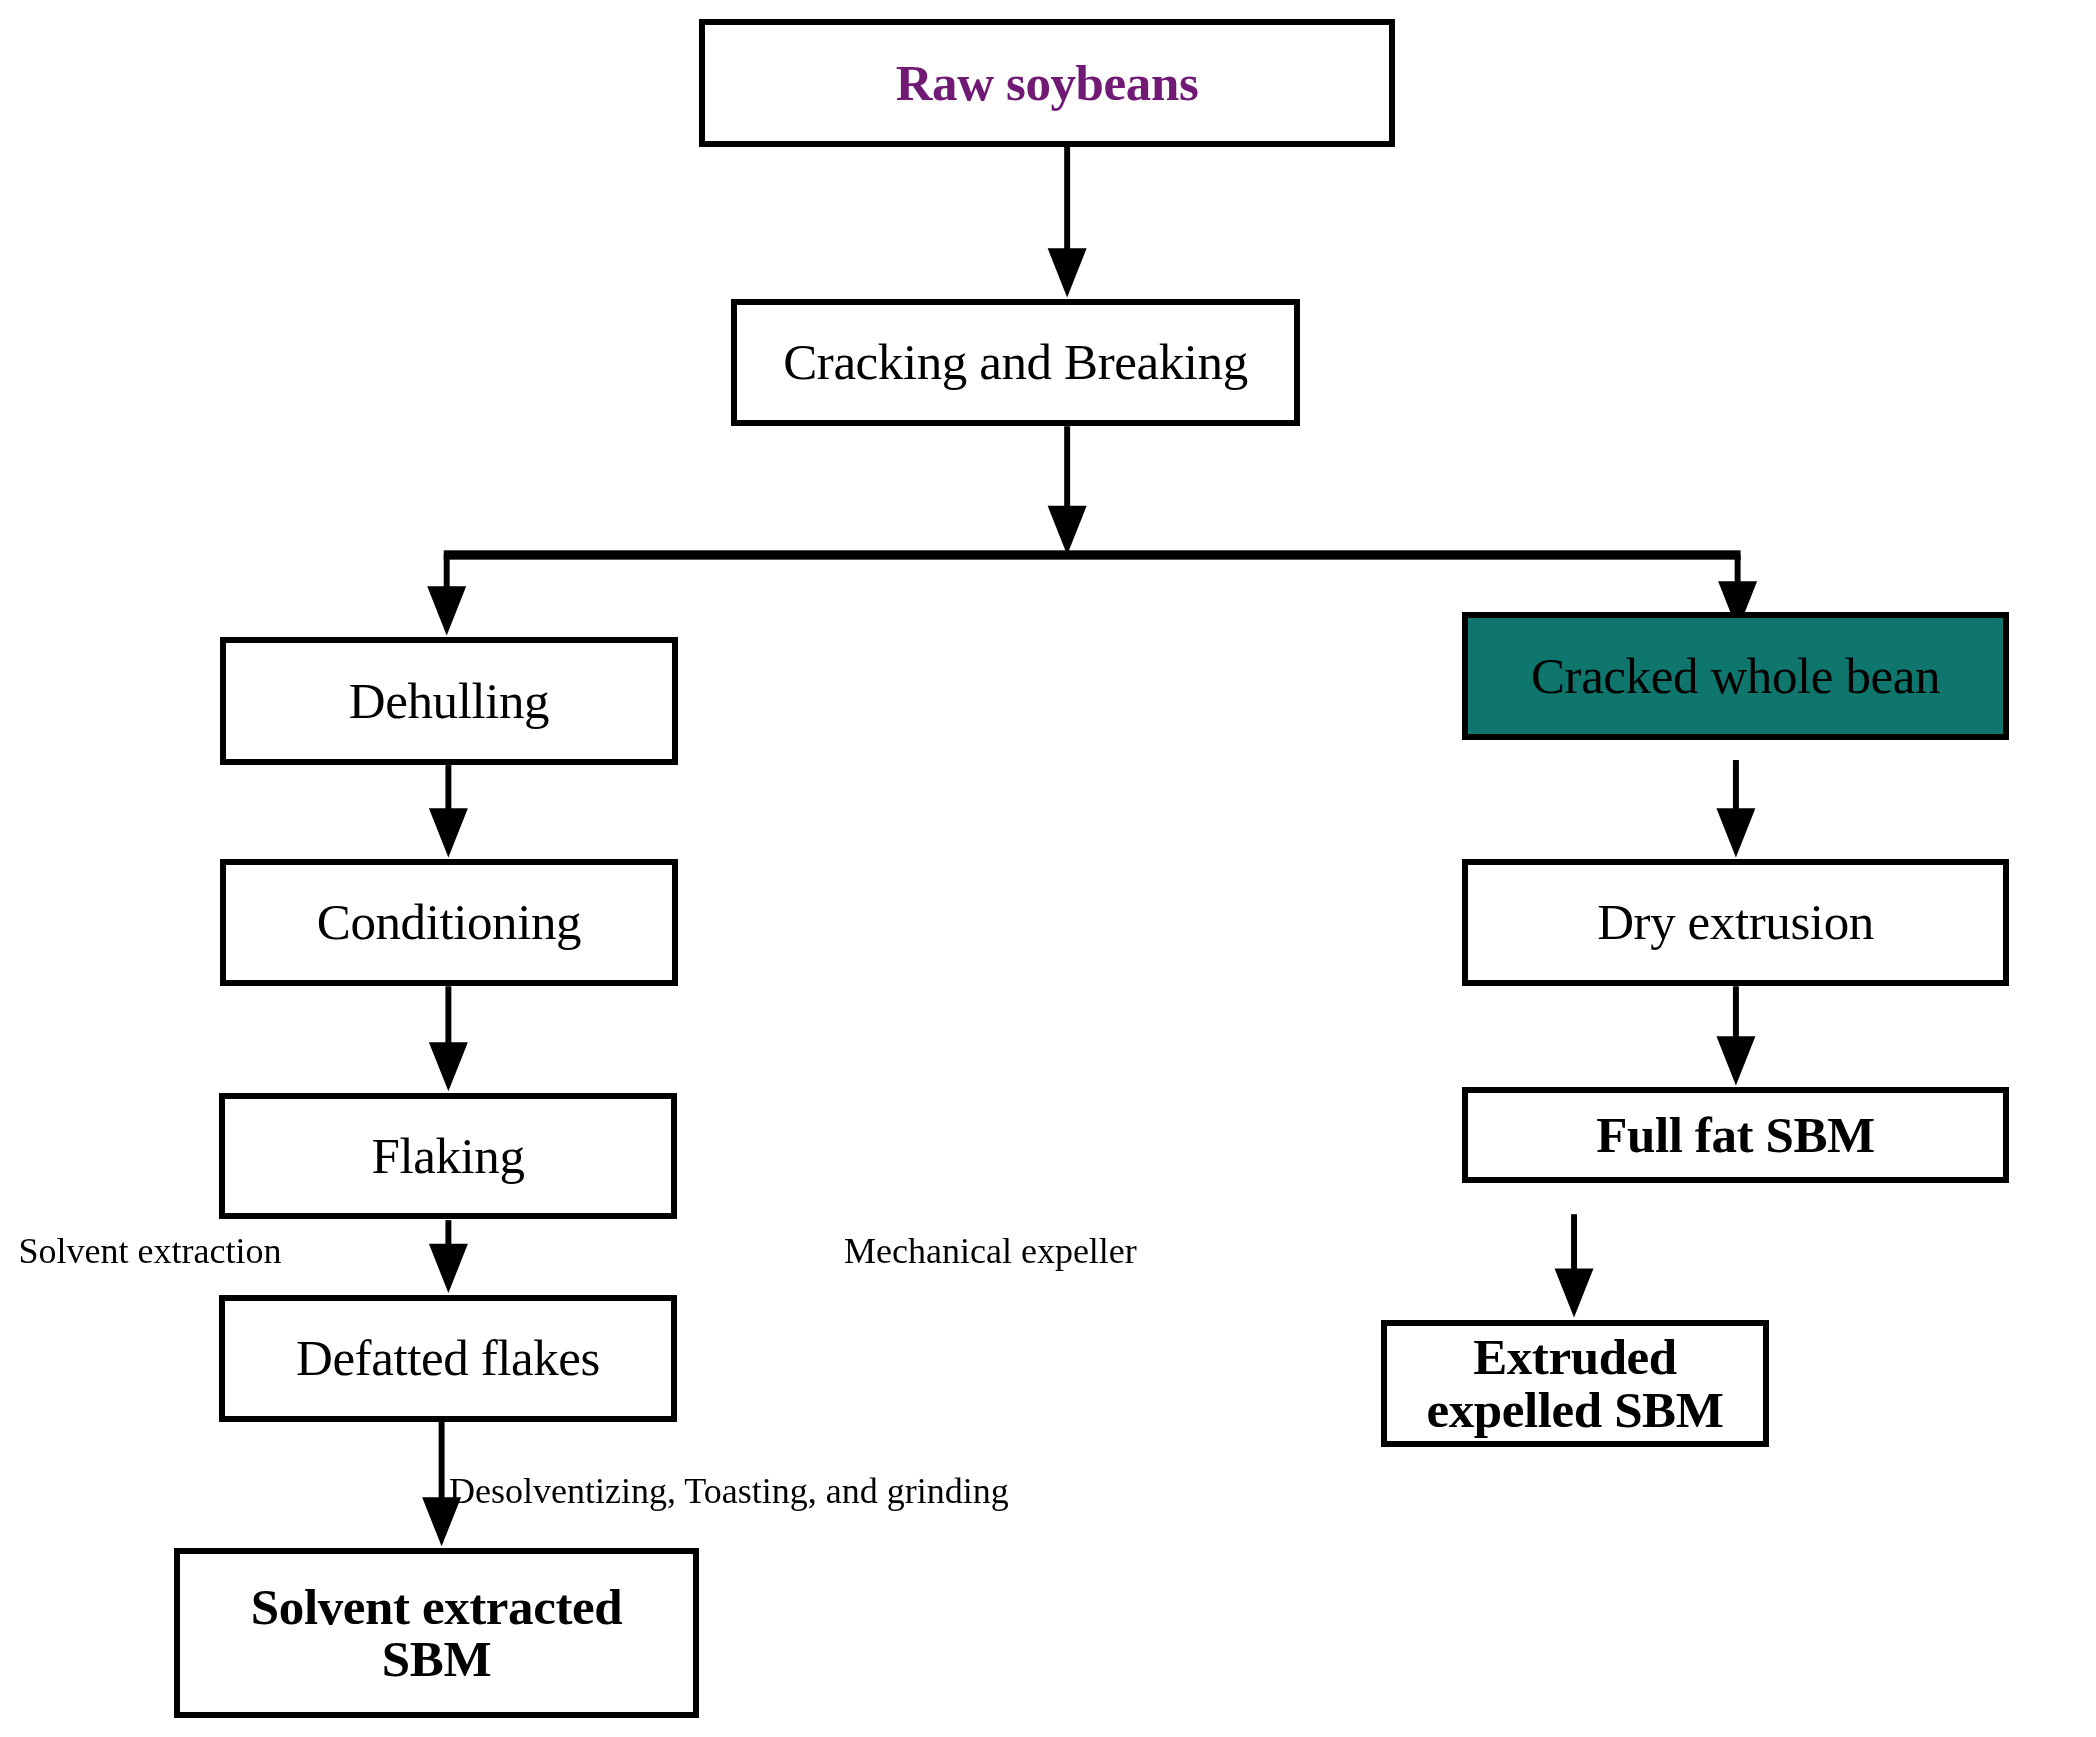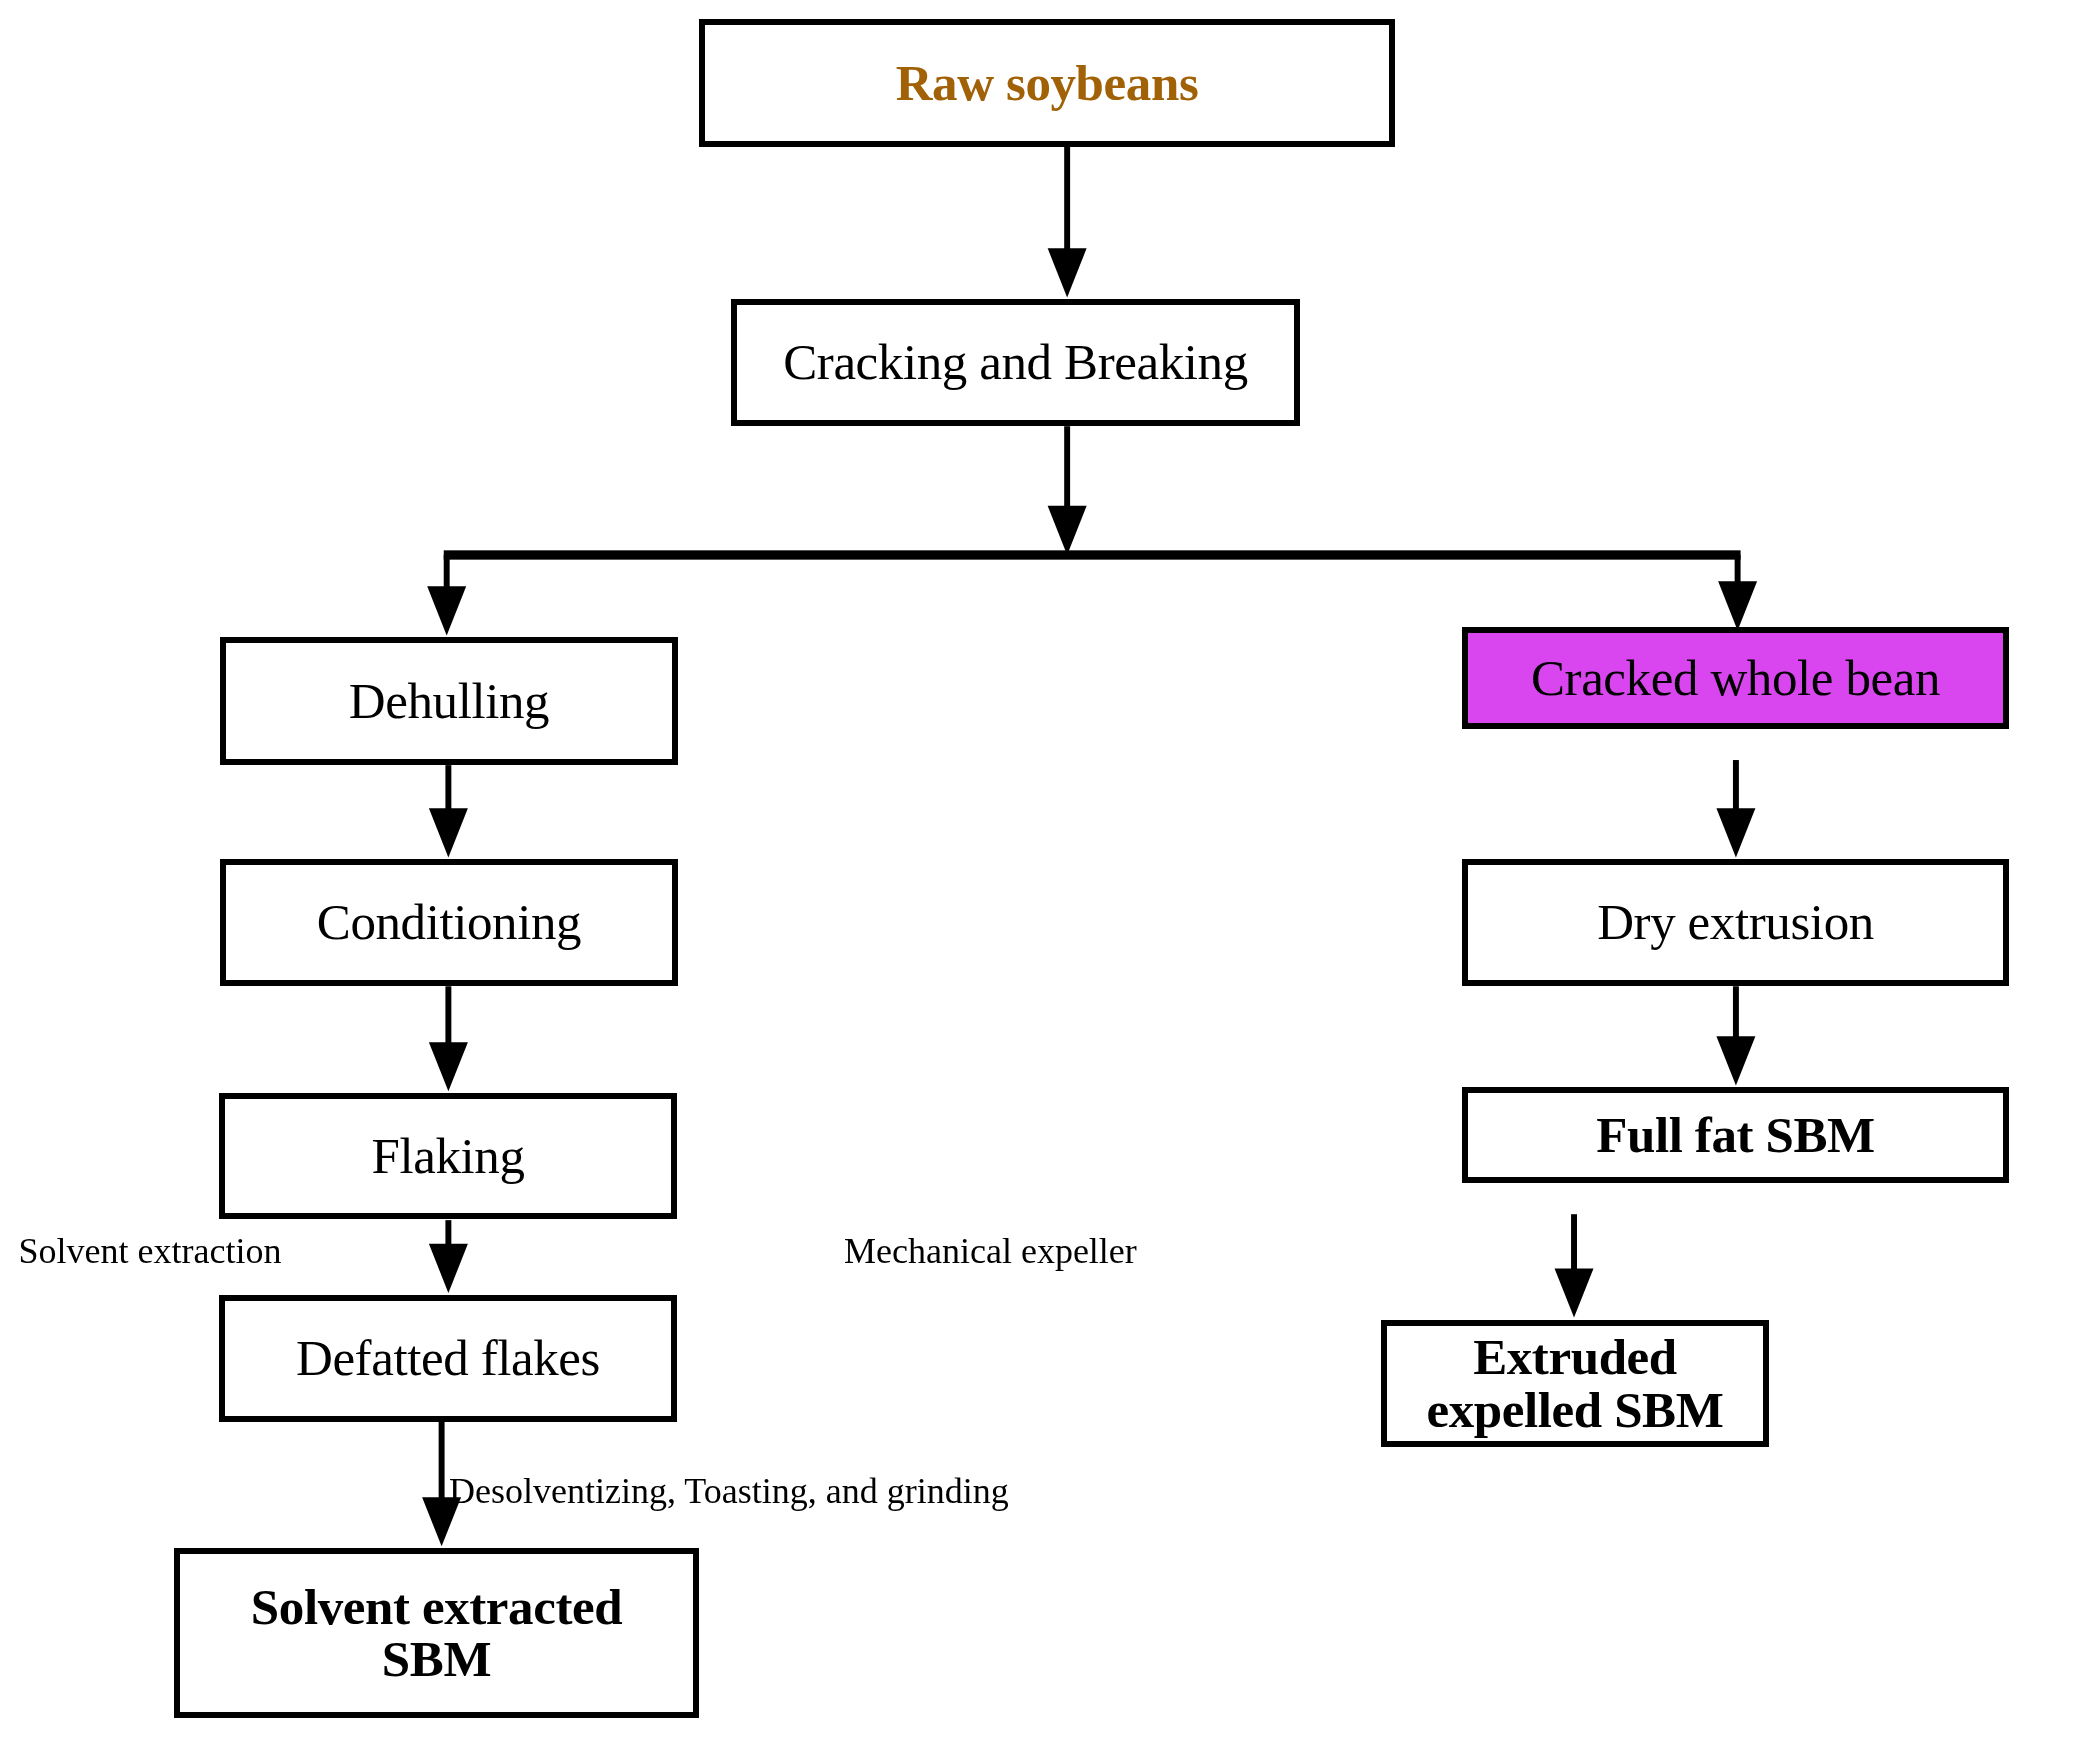--- a/index.html
+++ b/index.html
@@ -94,7 +94,7 @@
 
   <div id="node-layer">
       <div class="node-box" style="left: 699px; top: 18.6px; width: 696px; height: 128px; border-width: 6px; border-color: rgb(0, 0, 0); background: rgb(255, 255, 255);">
-        <span class="node-label bold" style="font-size: 51px; color: #a16207; font-family: Liberation Serif, serif;">Raw soybeans</span>
+        <span class="node-label bold" style="font-size: 51px; color: #701a75; font-family: Liberation Serif, serif;">Raw soybeans</span>
       </div>
       <div class="node-box" style="left: 731px; top: 299px; width: 569px; height: 127px; border-width: 6px; border-color: rgb(0, 0, 0); background: rgb(255, 255, 255);">
         <span class="node-label" style="font-size: 51px; color: rgb(0, 0, 0);">Cracking and Breaking</span>

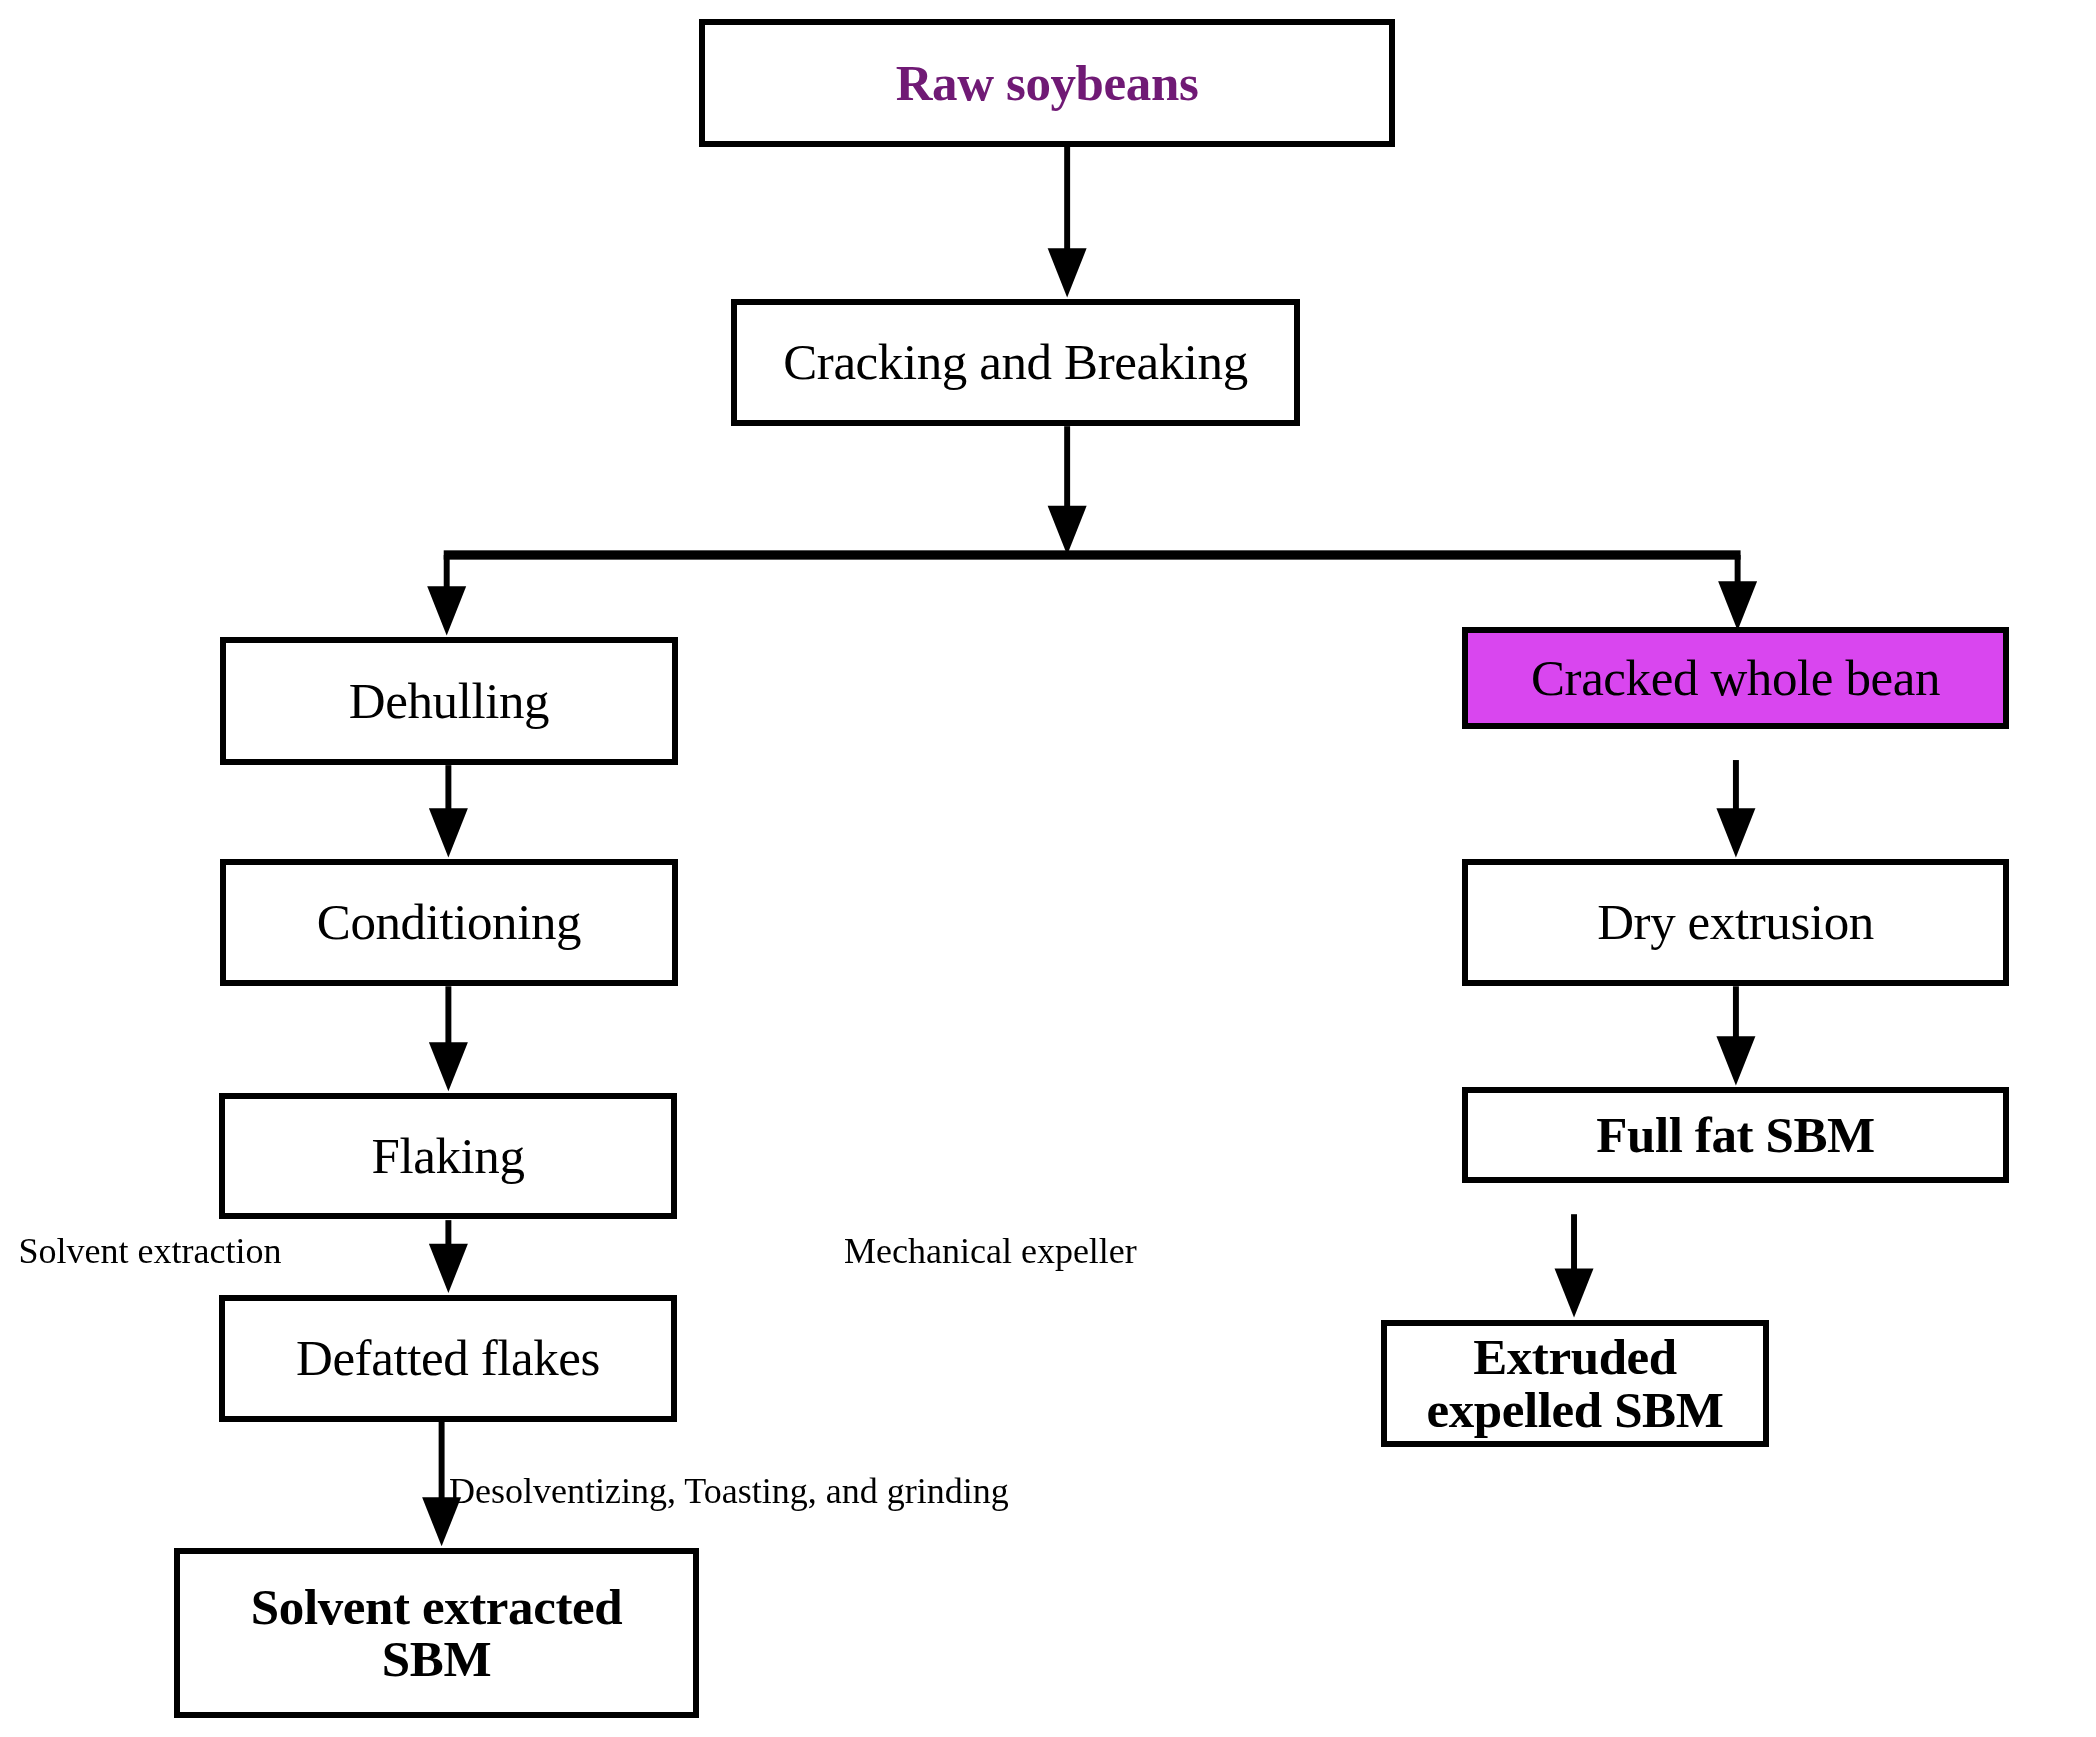--- a/index.html
+++ b/index.html
@@ -115,7 +115,7 @@
         <span class="node-label bold" style="font-size: 51px; color: rgb(0, 0, 0);">Solvent extracted
 SBM</span>
       </div>
-      <div class="node-box" style="left: 1462px; top: 627px; width: 547px; height: 102px; border-width: 6px; border-color: rgb(0, 0, 0); background: #d946ef;">
+      <div class="node-box" style="left: 1462px; top: 612px; width: 547px; height: 128px; border-width: 6px; border-color: rgb(0, 0, 0); background: #0f766e;">
         <span class="node-label" style="font-size: 51px; color: rgb(0, 0, 0);">Cracked whole bean</span>
       </div>
       <div class="node-box" style="left: 1462px; top: 859px; width: 547px; height: 127px; border-width: 6px; border-color: rgb(0, 0, 0); background: rgb(255, 255, 255);">

